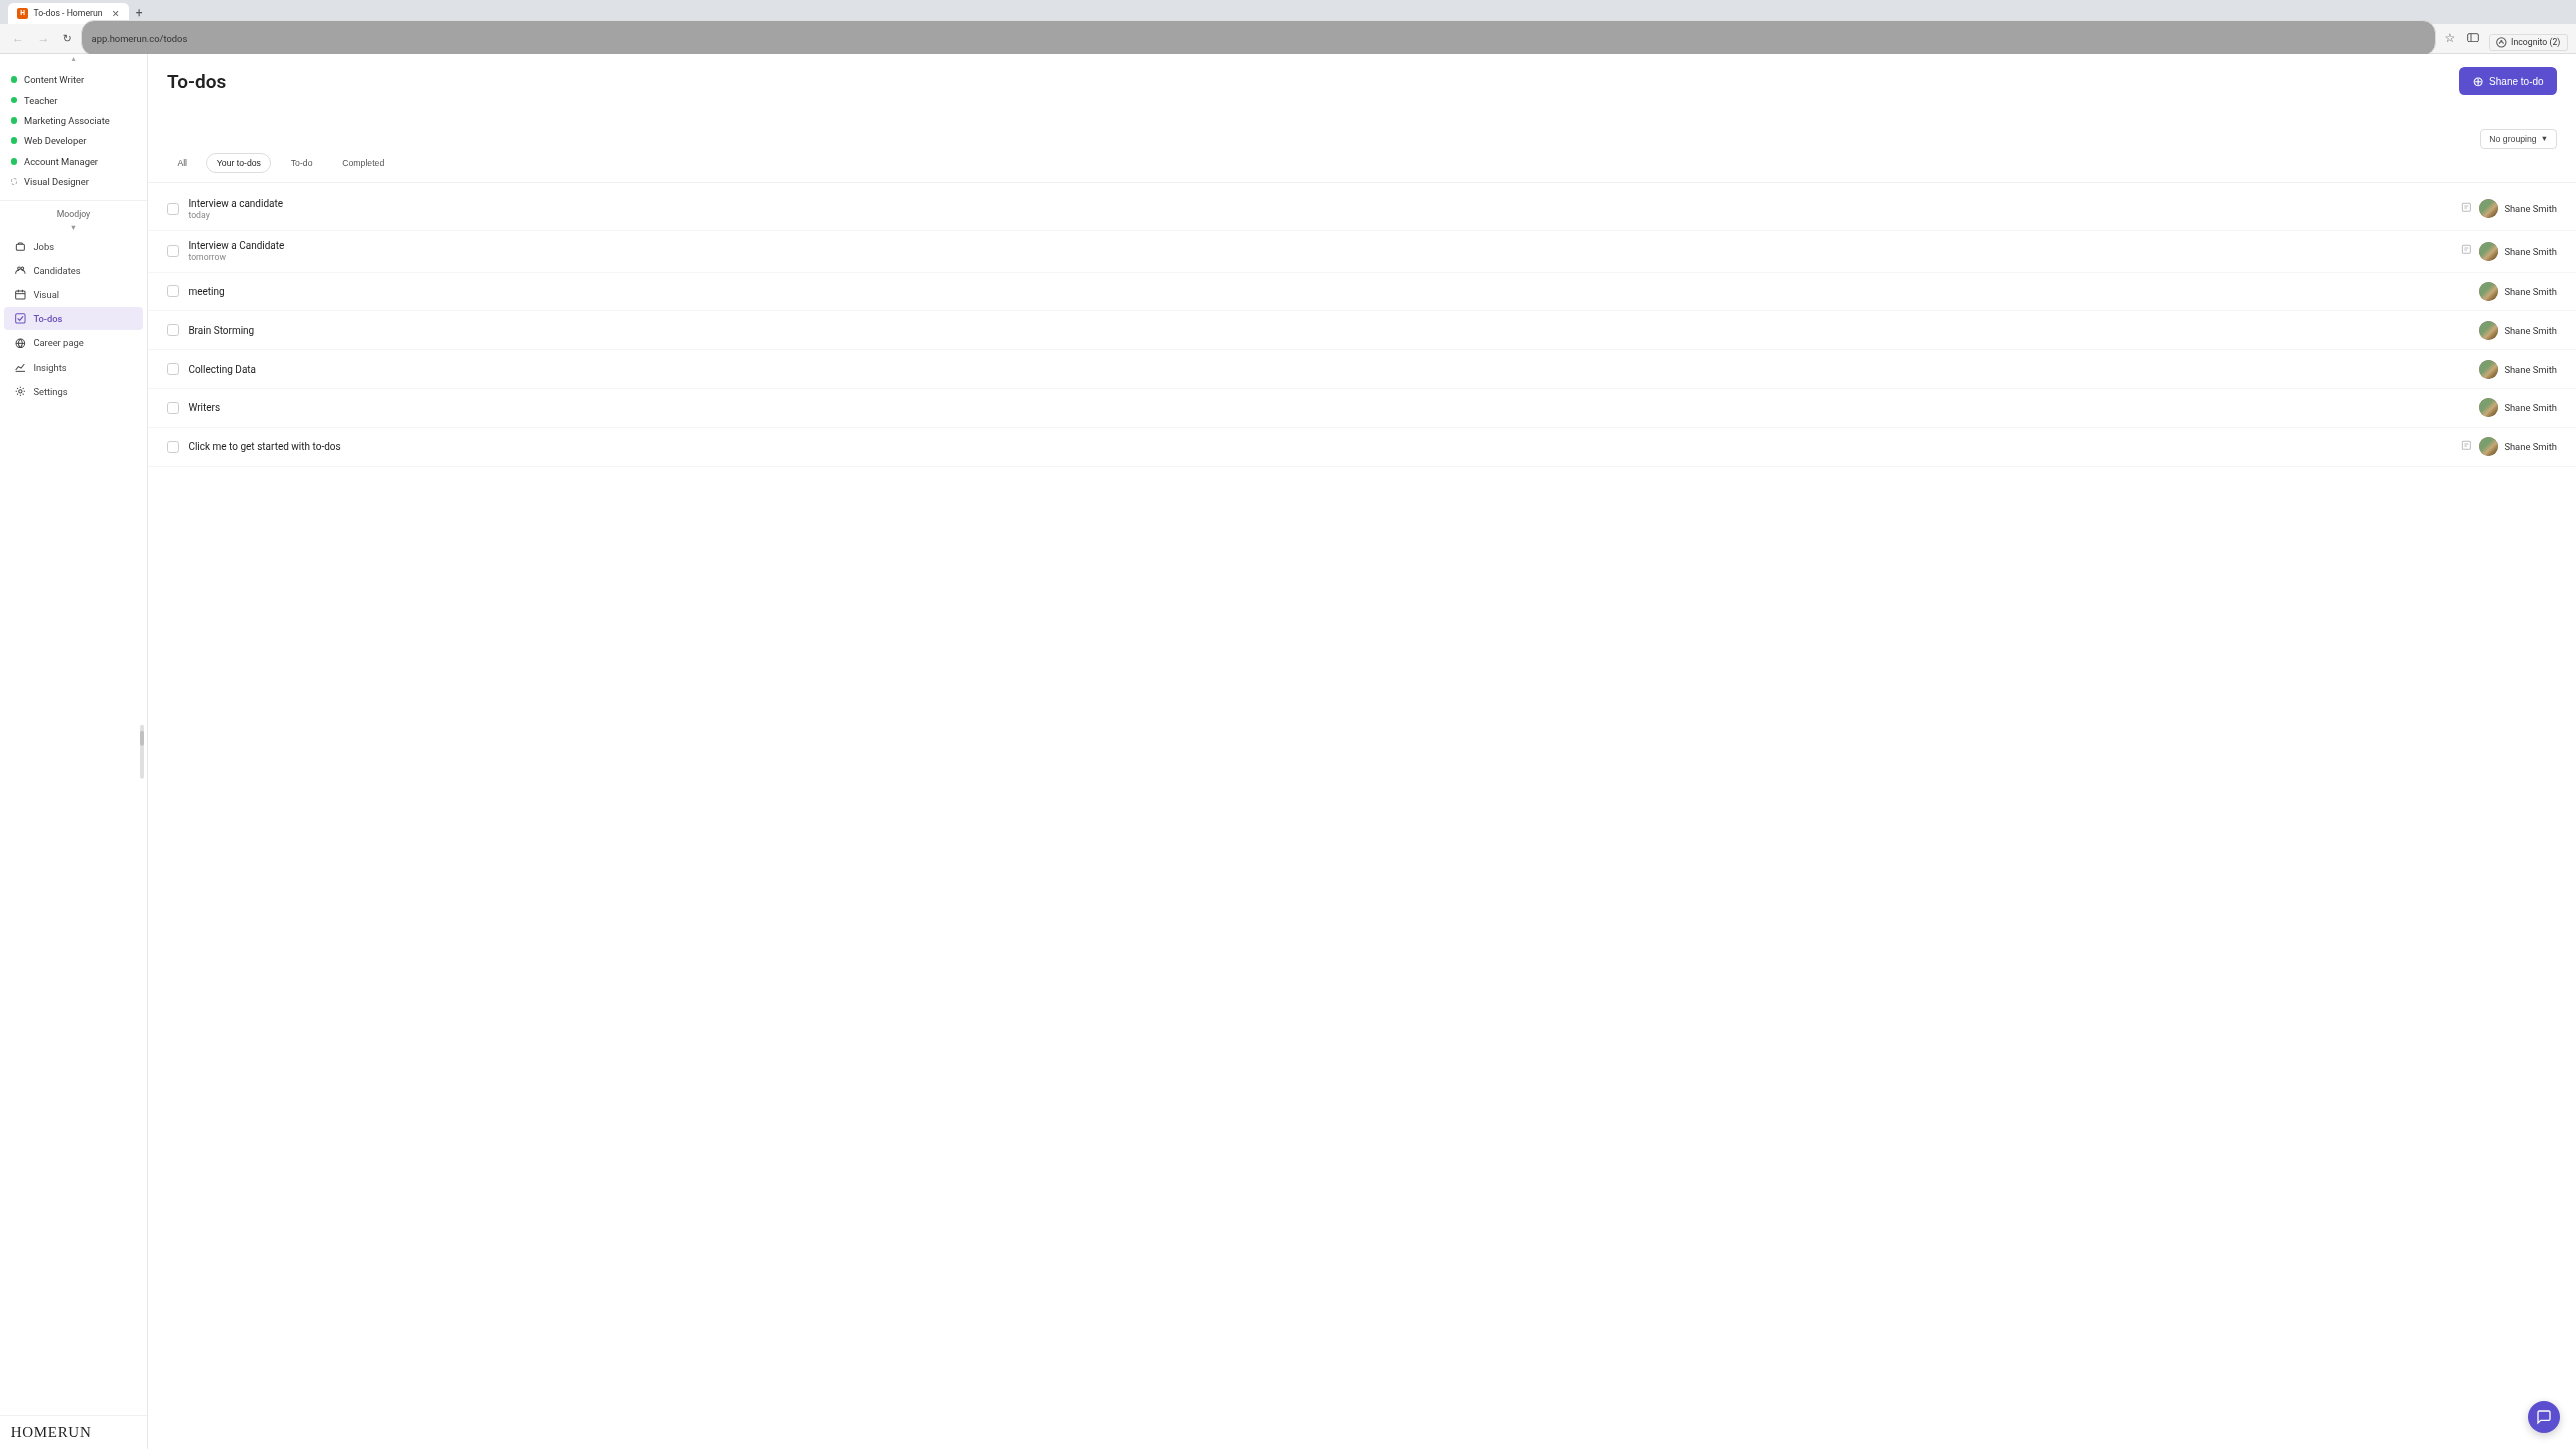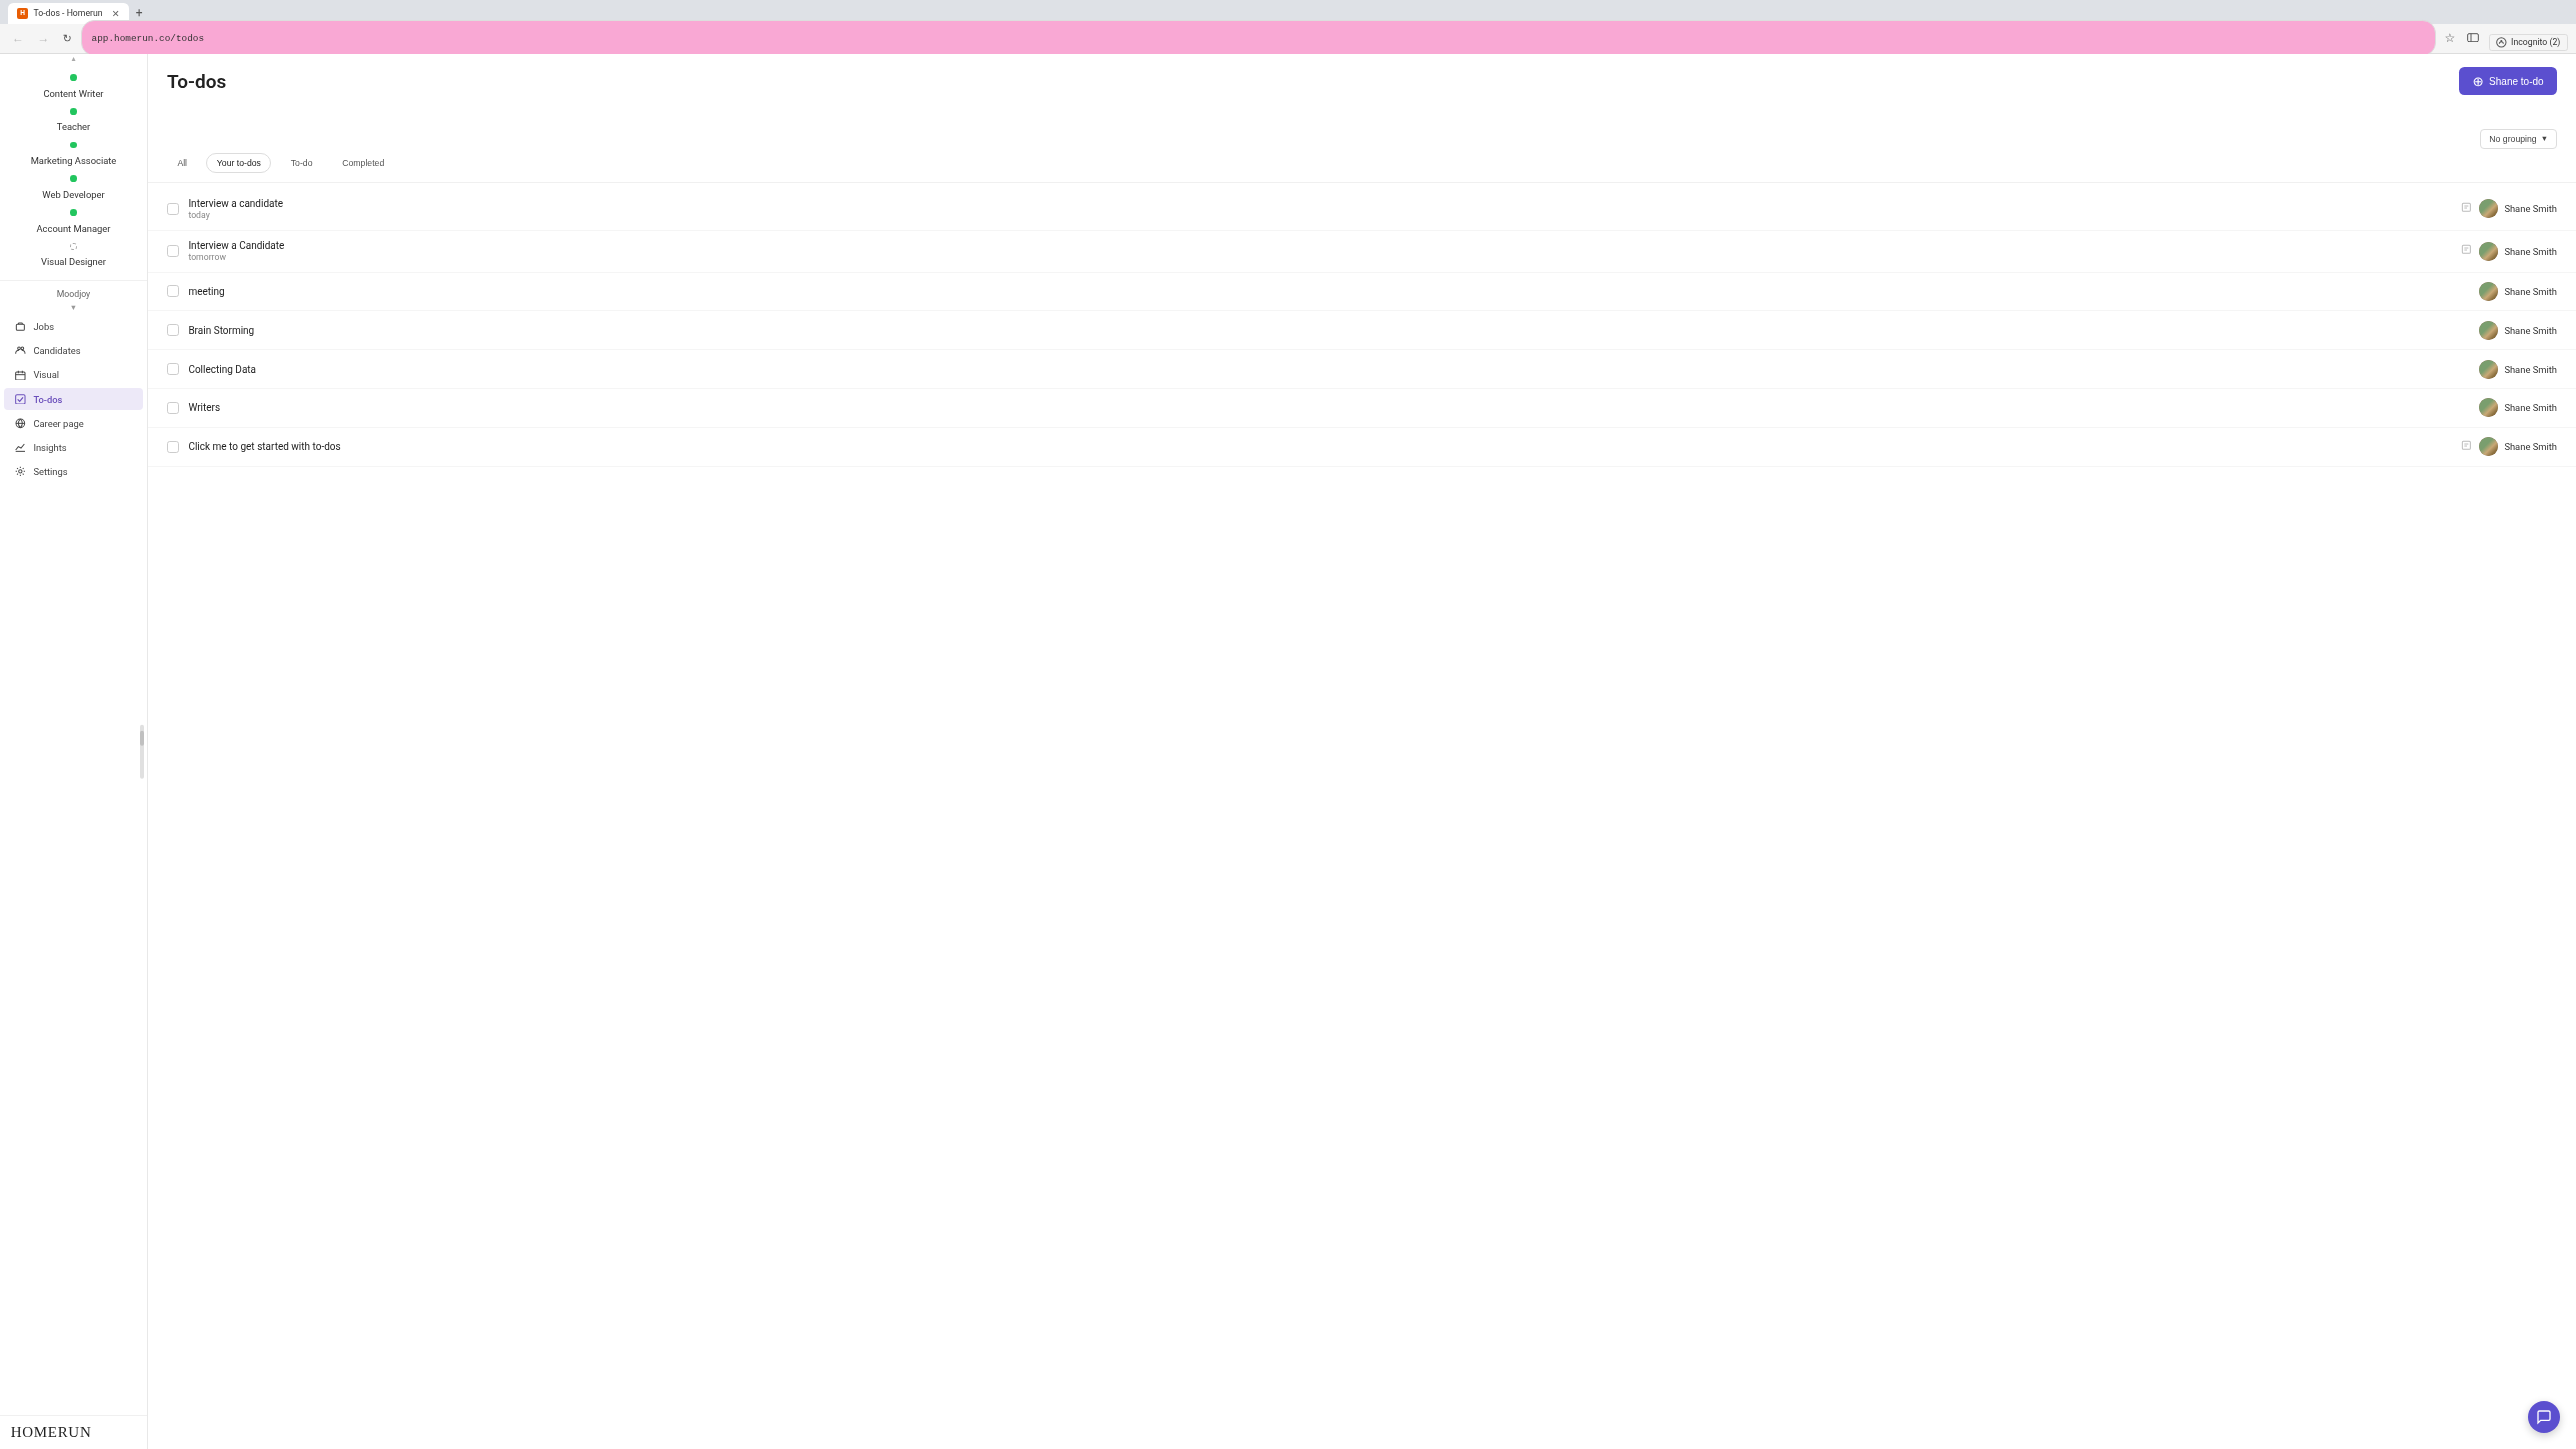--- a/index.html
+++ b/index.html
@@ -17,7 +17,7 @@
     .nav-arrow { background: none; border: none; font-size: 12px; color: #555; cursor: pointer; padding: 2.7px 4px; border-radius: 2.7px; }
     .nav-arrow:disabled { color: #bbb; cursor: default; }
     .nav-refresh { background: none; border: none; font-size: 10.7px; color: #555; cursor: pointer; padding: 2.7px 4px; border-radius: 2.7px; }
-    .address-bar { flex: 1; background: #f9a8d4; border: 0.7px solid #ddd; border-radius: 13.4px; padding: 2.7px 9.4px; font-size: 9.4px; color: #333; height: 36px; display: flex; align-items: center; font-family: Liberation Mono, monospace; }
+    .address-bar { flex: 1; background: #a3a3a3; border: 0.7px solid #ddd; border-radius: 13.4px; padding: 2.7px 9.4px; font-size: 9.4px; color: #333; height: 36px; display: flex; align-items: center; }
     .nav-actions { display: flex; align-items: center; gap: 6.7px; }
     .nav-action-btn { background: none; border: none; cursor: pointer; color: #555; font-size: 12px; padding: 2.7px; }
     .incognito-badge { background: #f5f5f5; border: 0.7px solid #ddd; border-radius: 2.7px; padding: 2px 6.7px; font-size: 8.7px; color: #333; cursor: pointer; display: flex; align-items: center; gap: 4px; margin-top: 8px; }

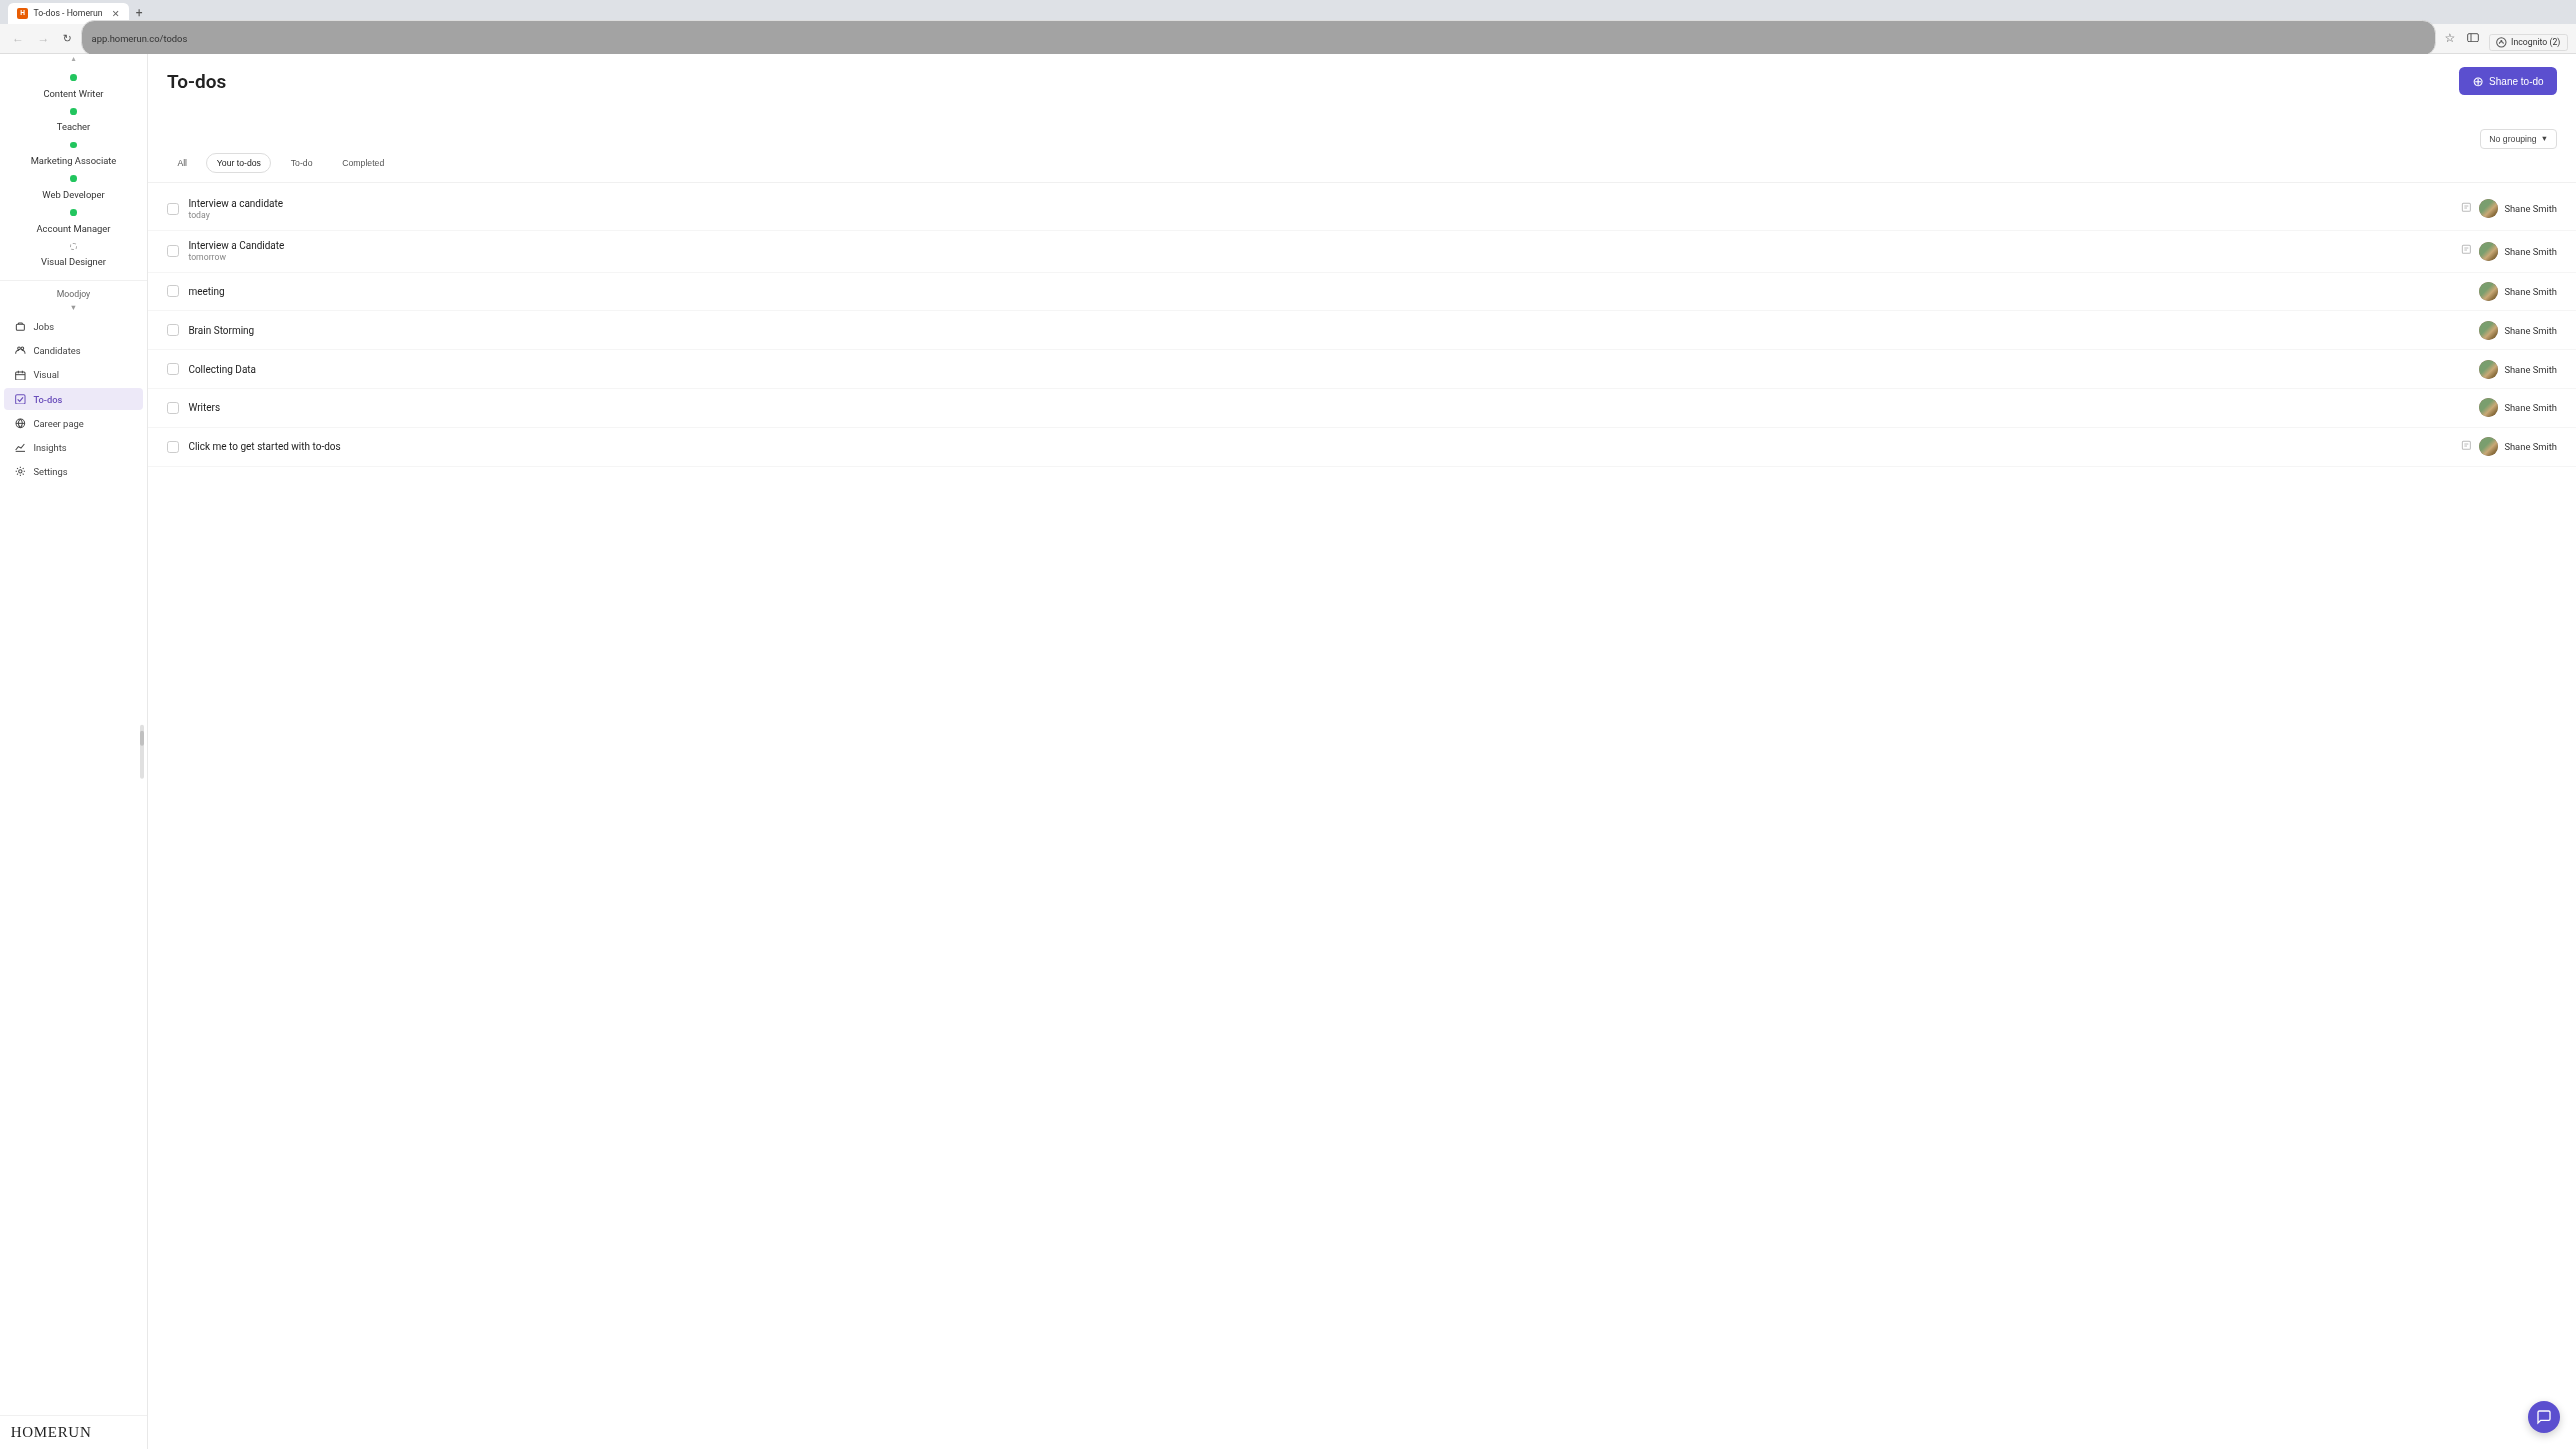--- a/index.html
+++ b/index.html
@@ -28,7 +28,7 @@
     
     .sidebar { width: 148px; background: #fff; border-right: 0.7px solid #e8e8e8; display: flex; flex-direction: column; overflow-y: auto; flex-shrink: 0; position: relative; }
     .sidebar-section { padding: 5.4px 0; }
-    .sidebar-job-item { display: flex; align-items: center; gap: 6.7px; padding: 4.7px 10.7px; cursor: pointer; font-size: 9.4px; color: #333; flex-direction: column; }
+    .sidebar-job-item { display: flex; align-items: center; gap: 6.7px; padding: 4.7px 10.7px; cursor: pointer; font-size: 9.4px; color: #333; }
     .status-dot { width: 6.7px; height: 6.7px; border-radius: 50%; flex-shrink: 0; }
     .status-dot.green { background: #22c55e; }
     .status-dot.dashed { width: 6.7px; height: 6.7px; border-radius: 50%; border: 1.3px dashed #aaa; flex-shrink: 0; background: transparent; }

